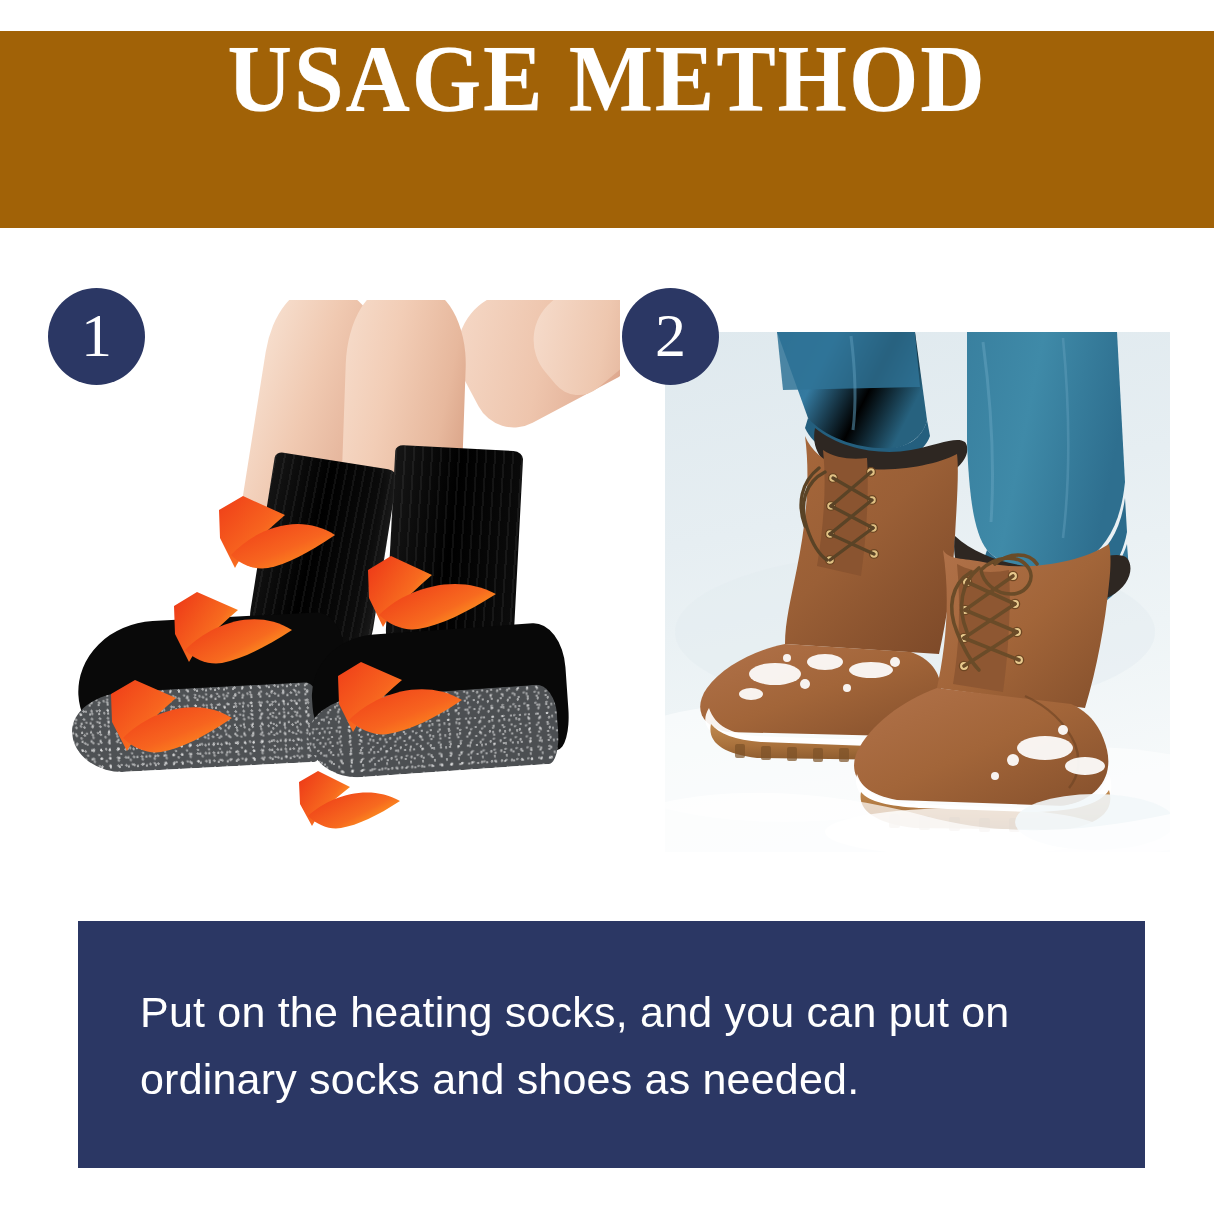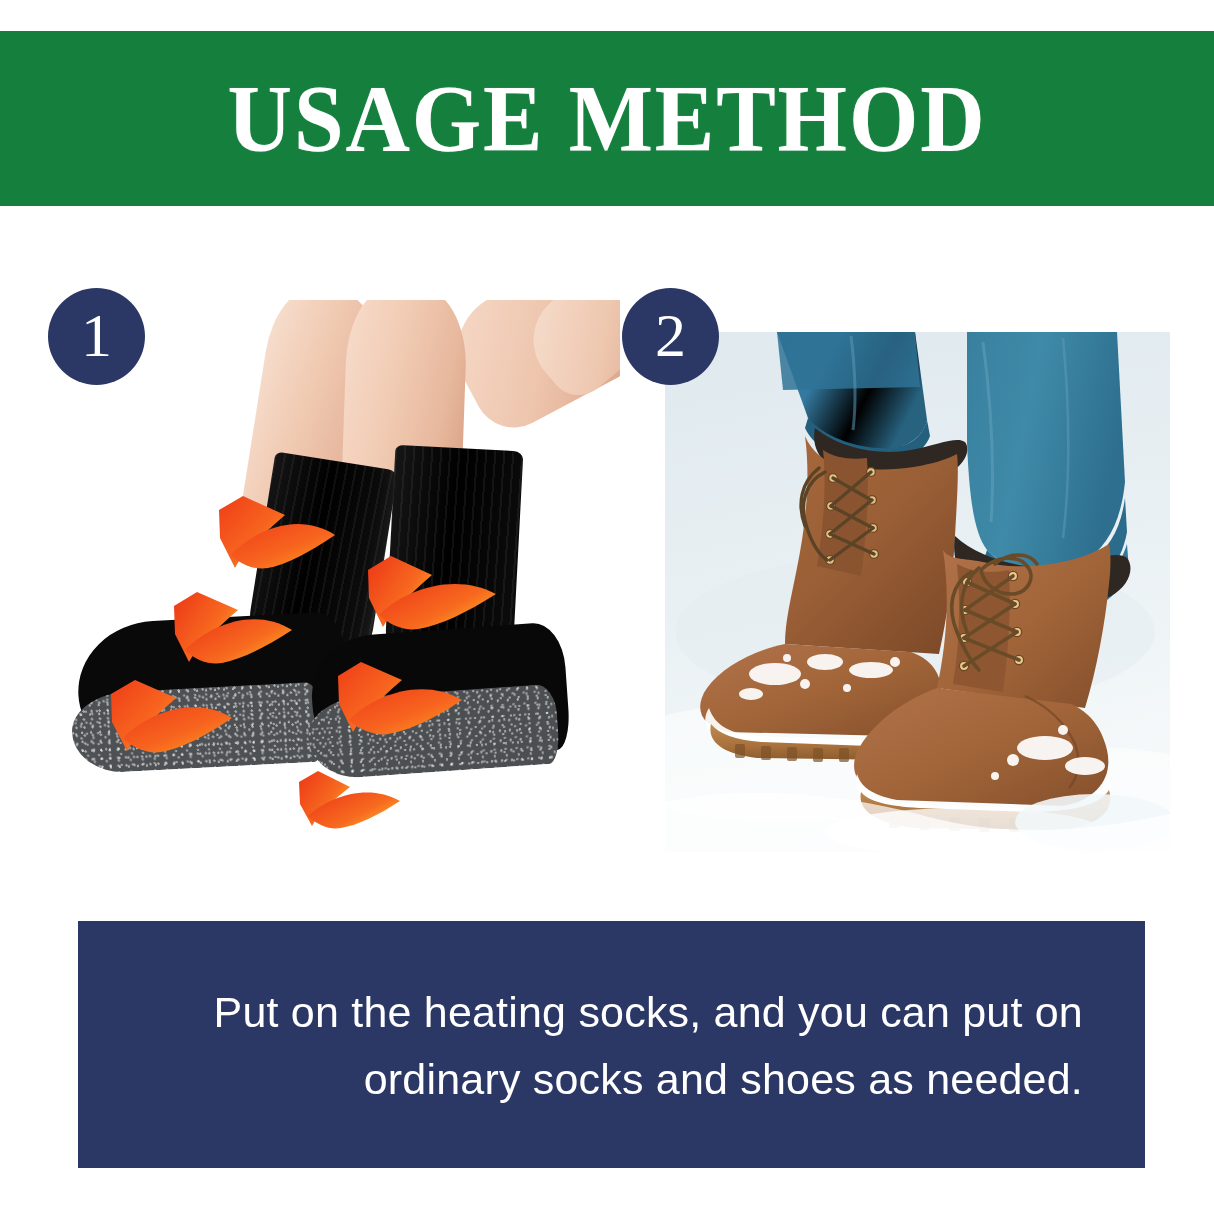--- a/index.html
+++ b/index.html
@@ -25,10 +25,9 @@
     left: 0;
     top: 31px;
     width: 1214px;
-    height: 175px;
-    background: #15803d;
+    height: 197px;
+    background: #a16207;
     display: flex;
-    align-items: center;
     justify-content: center;
   }
   .header-title {

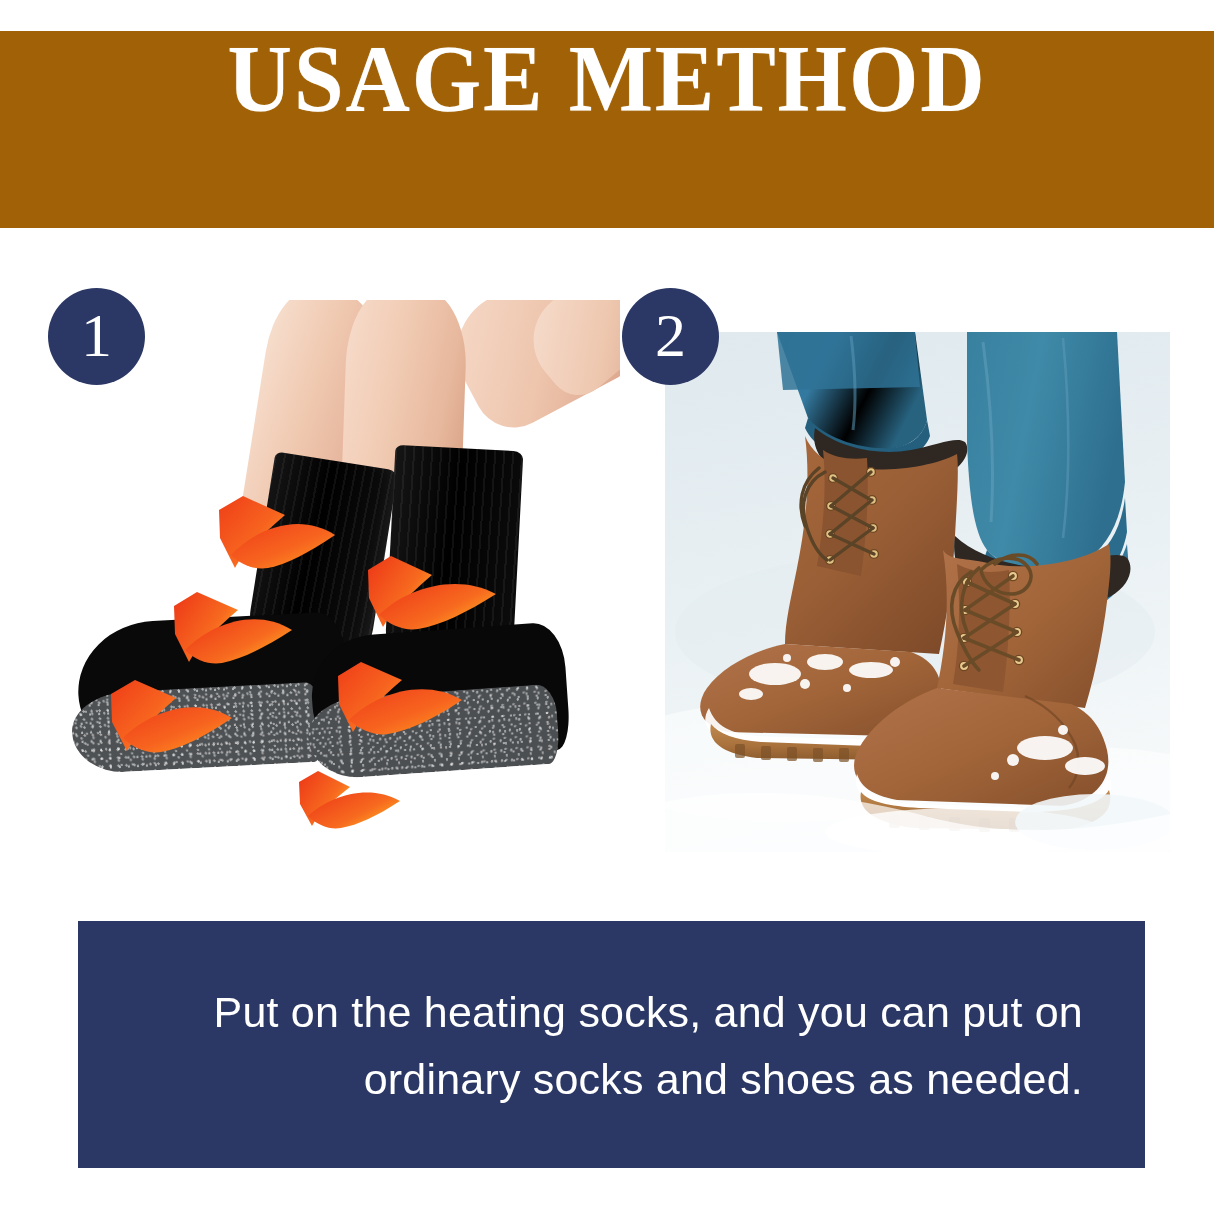--- a/index.html
+++ b/index.html
@@ -223,7 +223,6 @@
     font-size: 43px;
     line-height: 1.55;
     letter-spacing: 0.2px;
-    text-align: right;
   }
 </style>
 </head>

